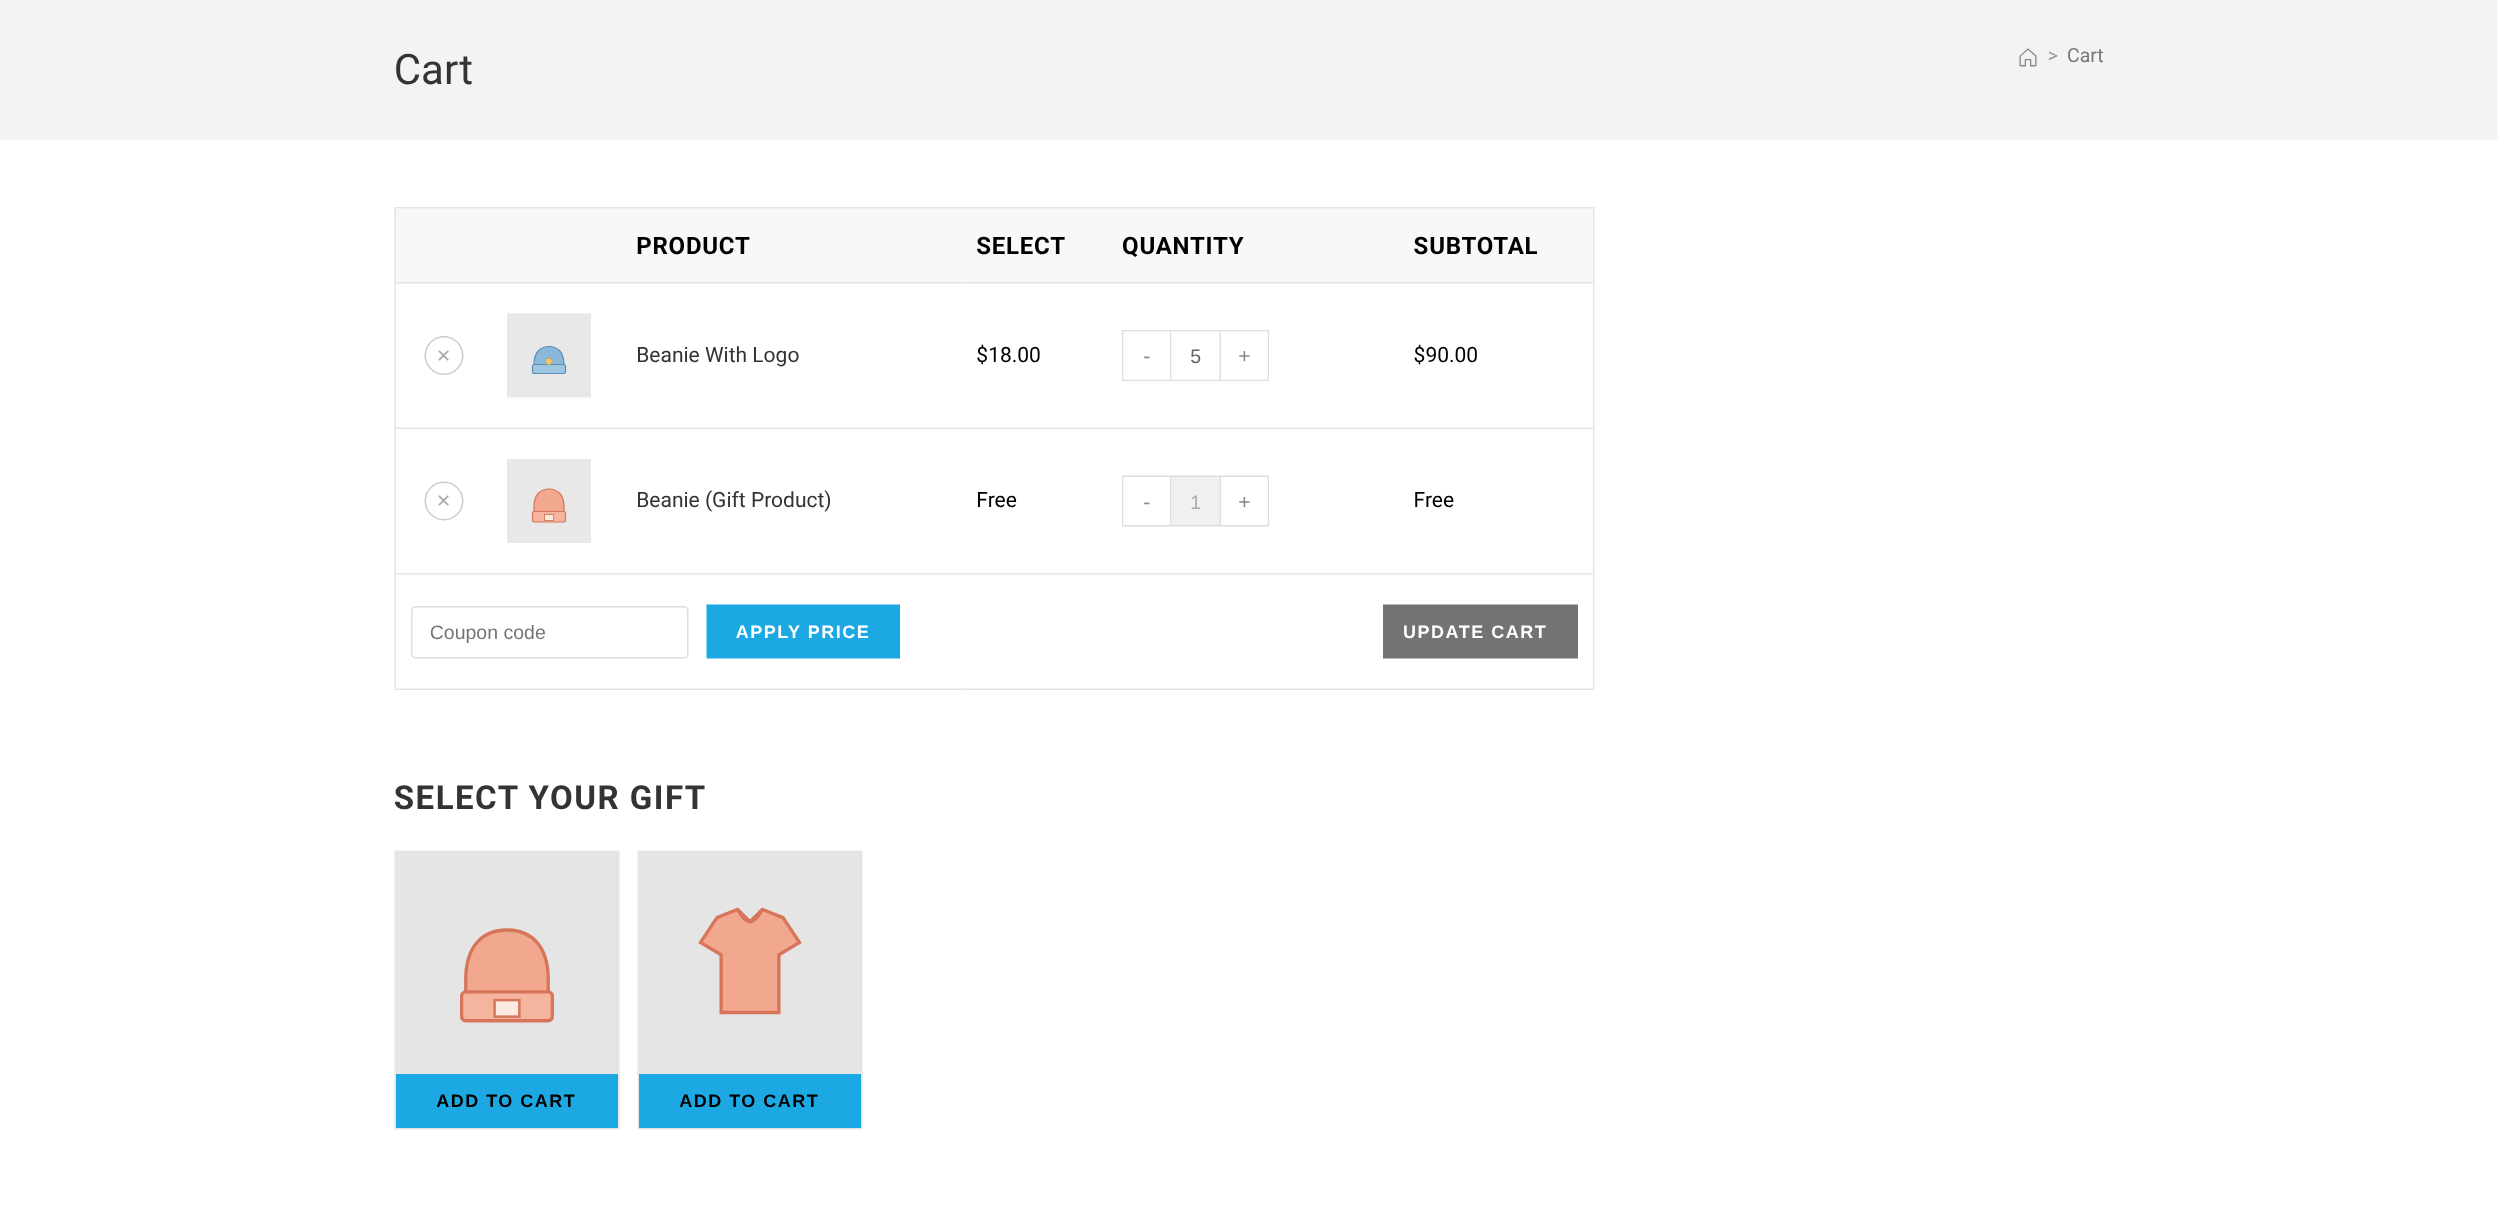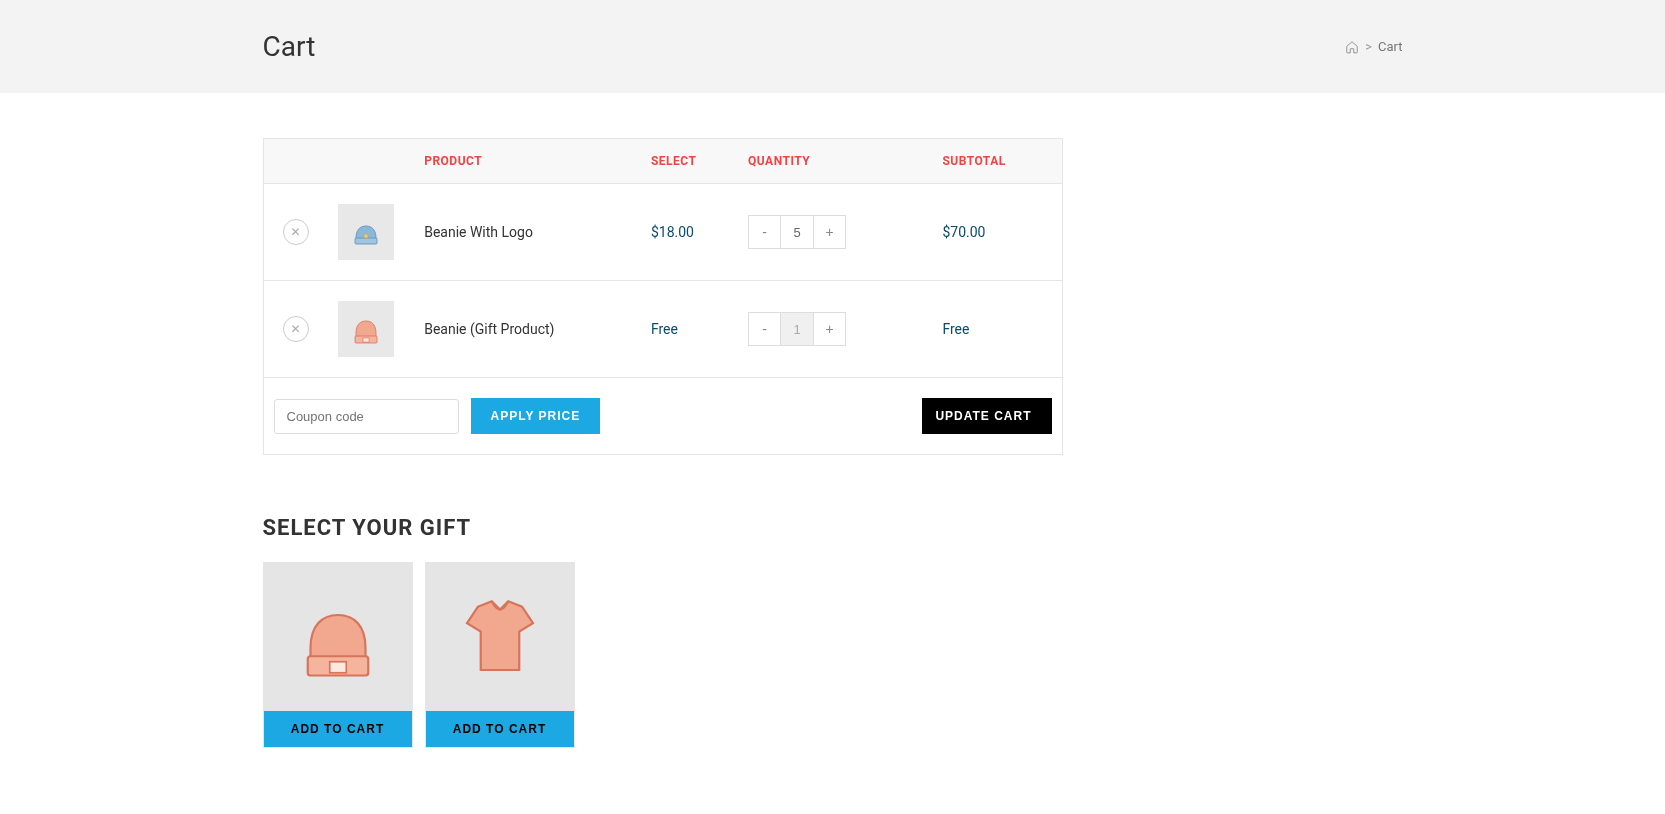--- a/index.html
+++ b/index.html
@@ -16,7 +16,7 @@
     padding: 0 15px;
     display: flex;
     justify-content: space-between;
-    align-items: center;
+    align-items: flex-start;
   }
   .page-title {
     font-size: 28px;

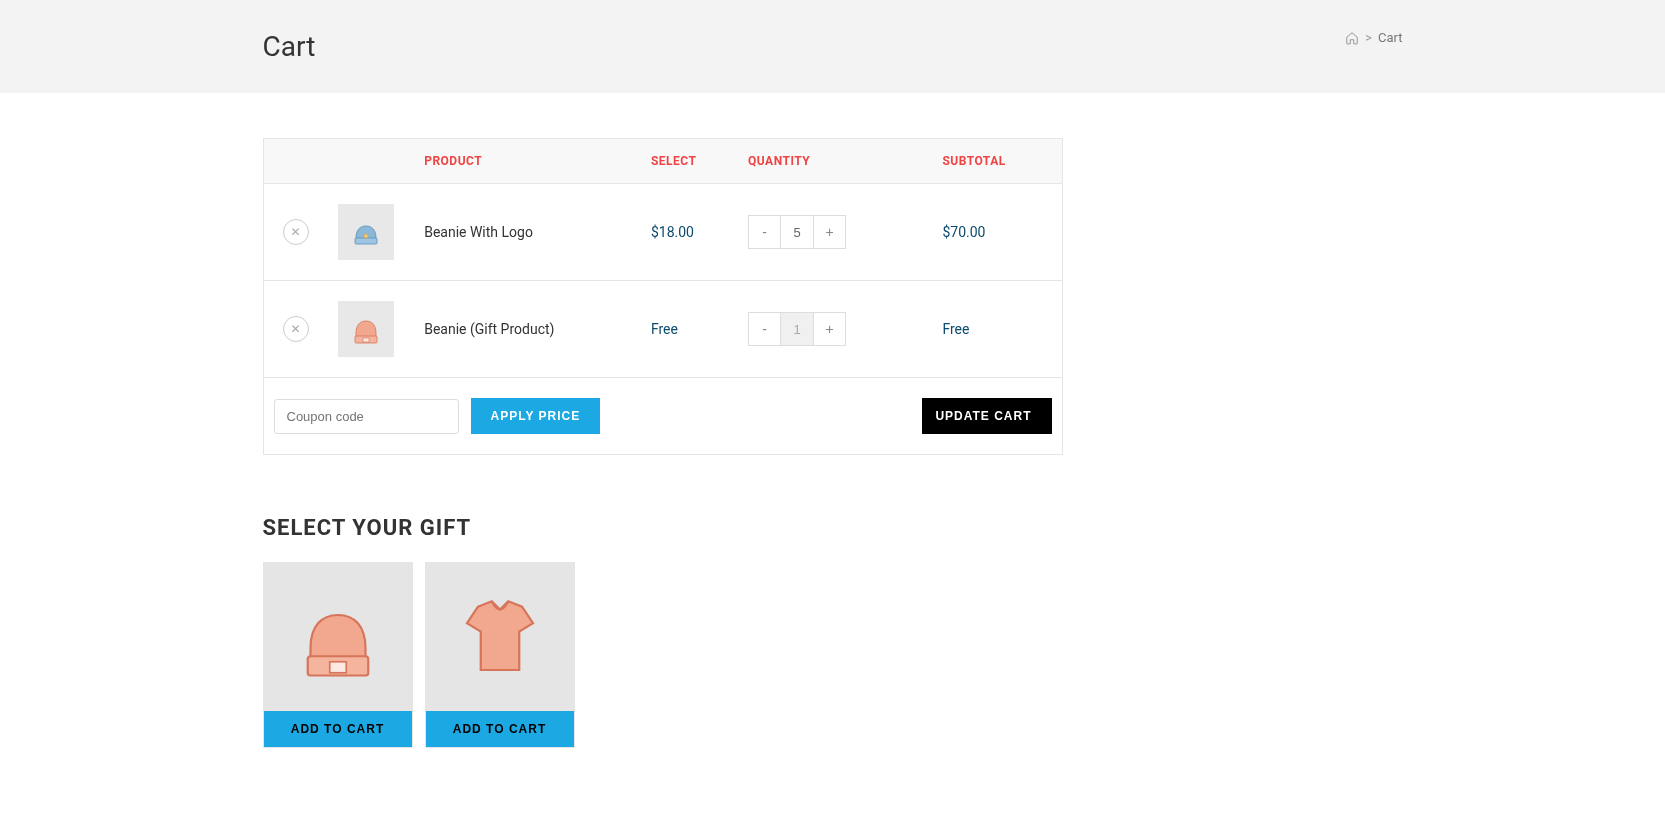--- a/index.html
+++ b/index.html
@@ -48,9 +48,9 @@
   }
   .cart-table thead th {
     background: #f8f8f8;
-    font-size: 12px;
+    font-size: 16px;
     font-weight: 700;
-    color: #ef4444;
+    color: #000000;
     text-align: left;
     padding: 15px 10px;
     letter-spacing: 0.5px;

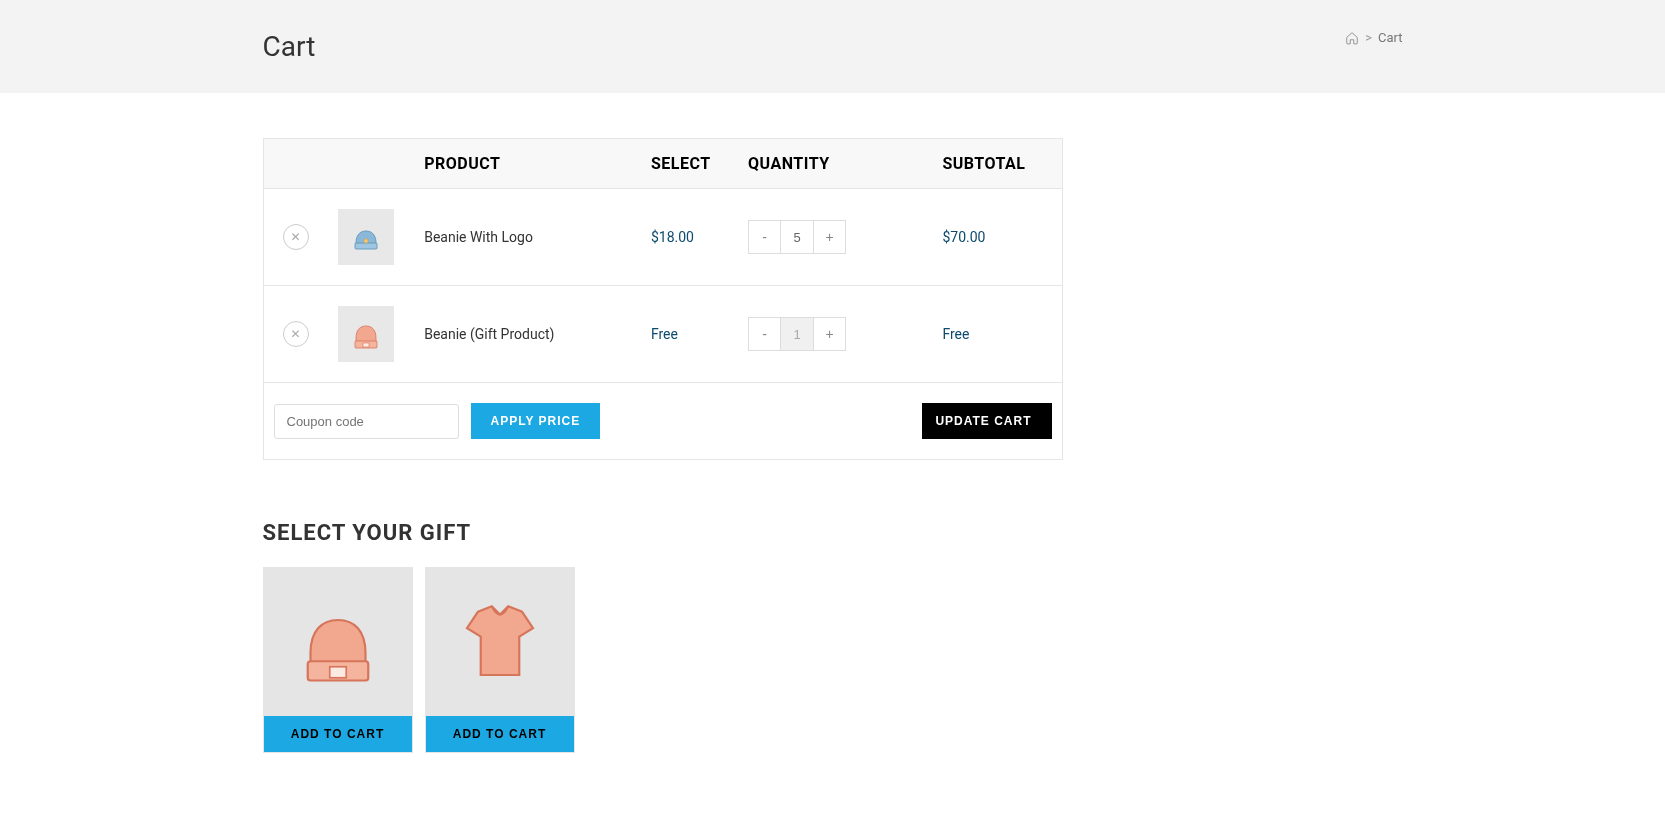--- a/index.html
+++ b/index.html
@@ -91,7 +91,7 @@
     justify-content: center;
   }
   
-  .price-green { color: #0c4a6e; }
+  .price-green { color: #000000; }
   
   .qty-group {
     display: inline-flex;

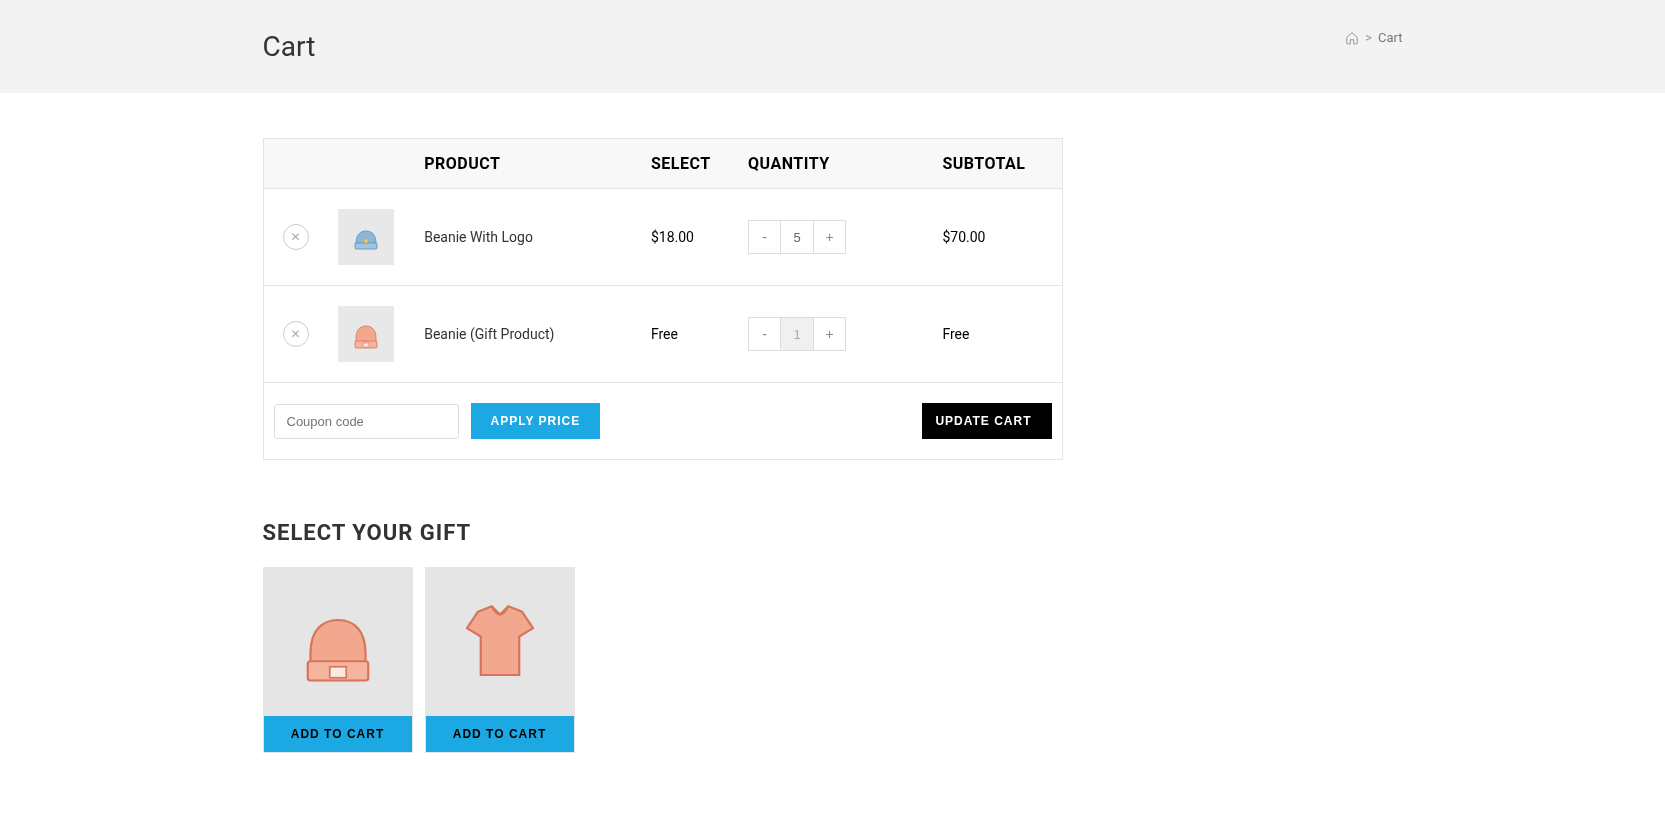--- a/index.html
+++ b/index.html
@@ -234,7 +234,7 @@
                 <input class="qty-input" value="5" style="">
                 <button class="qty-btn">+</button>
               </div></td>
-            <td class="col-subtotal price-green">$70.00</td>
+            <td class="col-subtotal price-green">$90.00</td>
           </tr>
           <tr>
             <td class="col-remove"><button class="remove-btn">✕</button></td>

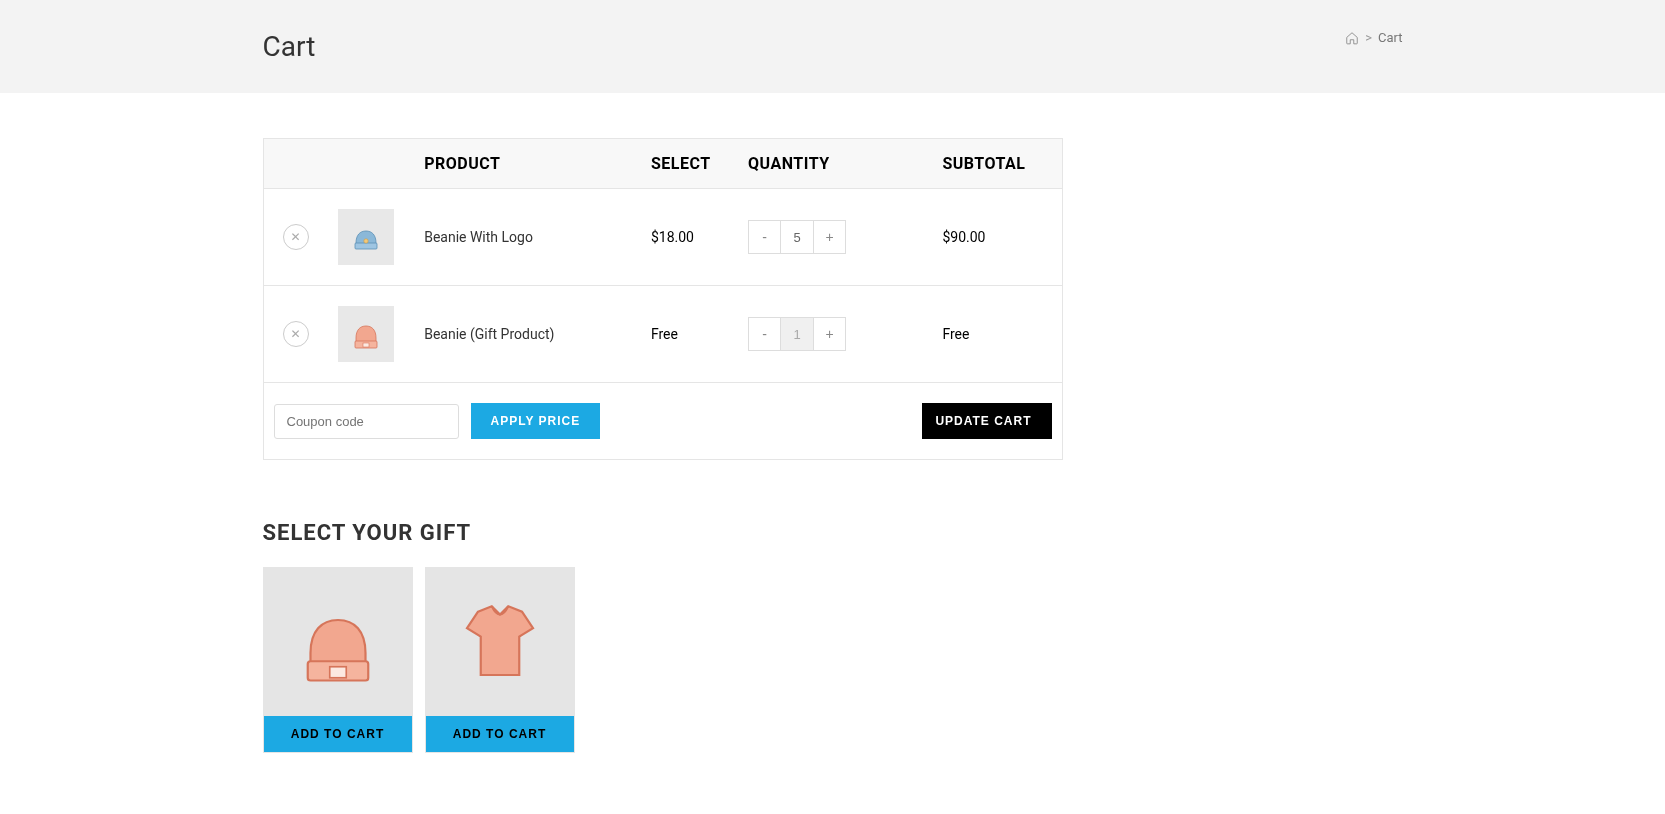--- a/index.html
+++ b/index.html
@@ -142,7 +142,7 @@
     color: #fff;
   }
   .btn-primary { background: #1ca9e3; }
-  .btn-muted { background: #000000; padding-left: 13px; }
+  .btn-muted { background: #737373; padding-left: 13px; }
   
   .gift-heading {
     font-size: 22px;

